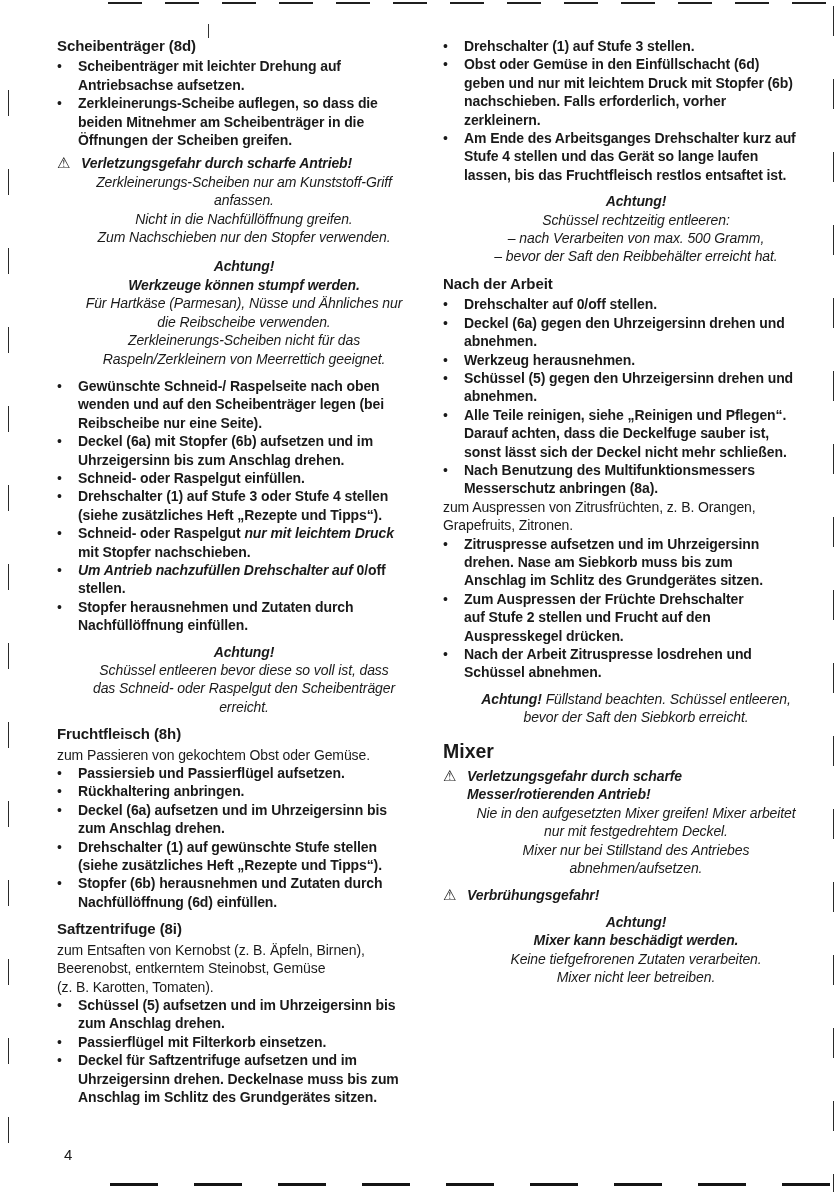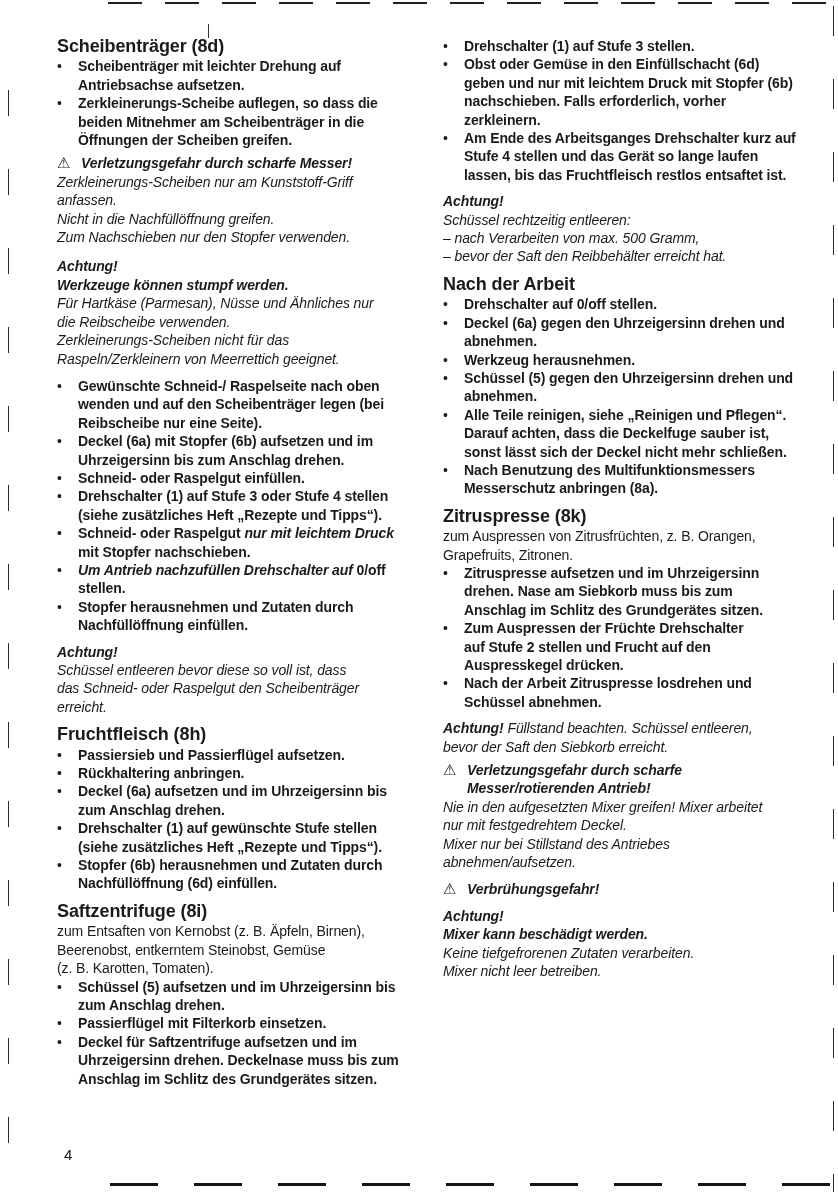--- a/index.html
+++ b/index.html
@@ -22,7 +22,7 @@
   #col-right{left:443px;width:386px;}
 
   .col > :first-child{margin-top:0;}
-  .h3{font-weight:bold;font-size:18px;margin:9px 0 2px;}
+  .h3{font-weight:bold;font-size:15px;margin:9px 0 2px;}
   .h2{font-weight:bold;font-size:19.5px;margin:15px 0 7px;letter-spacing:0;}
   .p{margin:0;}
   .it{font-style:italic;}

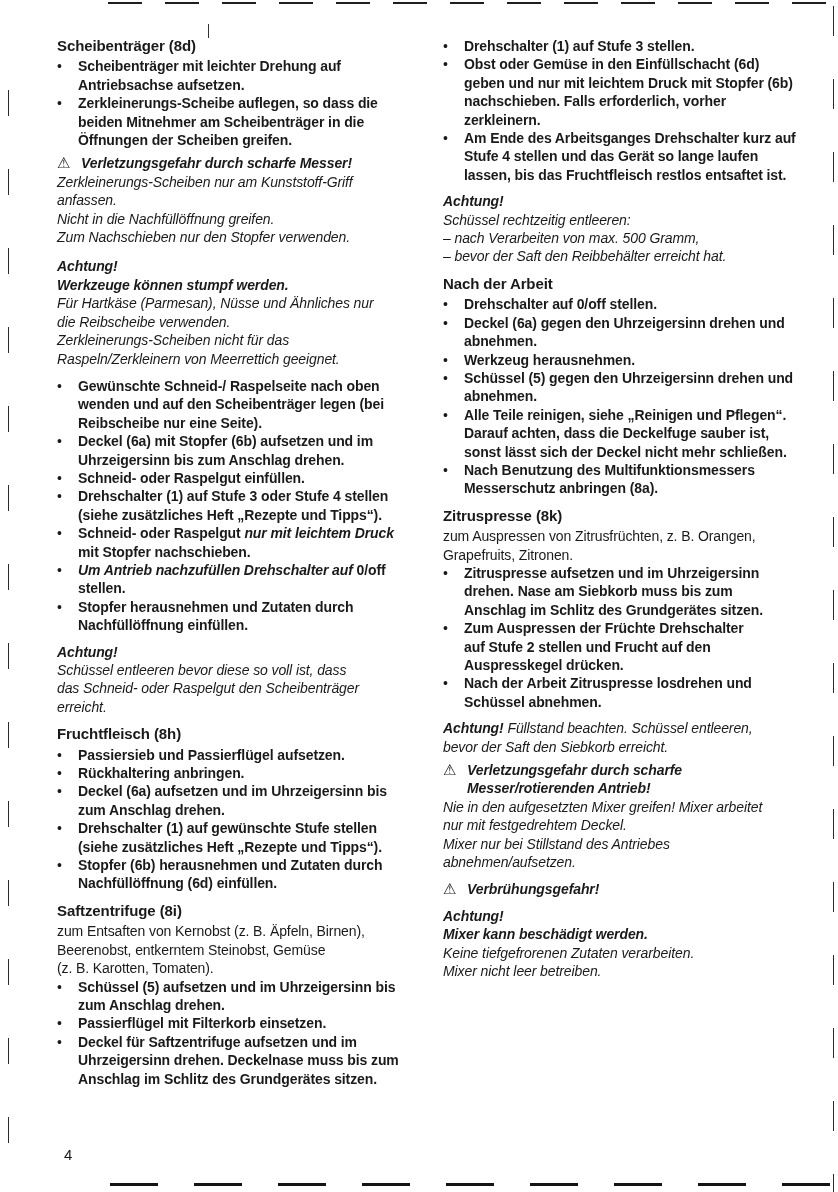--- a/index.html
+++ b/index.html
@@ -87,7 +87,7 @@
       </div>
       <div class="warn">
         <span class="tri">⚠</span>
-        <span class="txt">Verletzungsgefahr durch scharfe Messer!</span>
+        <span class="txt">Verletzungsgefahr durch scharfe Antrieb!</span>
       </div>
       <div class="p it">Zerkleinerungs-Scheiben nur am Kunststoff-Griff<br>anfassen.<br>Nicht in die Nachfüllöffnung greifen.<br>Zum Nachschieben nur den Stopfer verwenden.</div>
       <div class="note it"><b>Achtung!</b><br><b>Werkzeuge können stumpf werden.</b><br>Für Hartkäse (Parmesan), Nüsse und Ähnliches nur<br>die Reibscheibe verwenden.<br>Zerkleinerungs-Scheiben nicht für das<br>Raspeln/Zerkleinern von Meerrettich geeignet.</div>

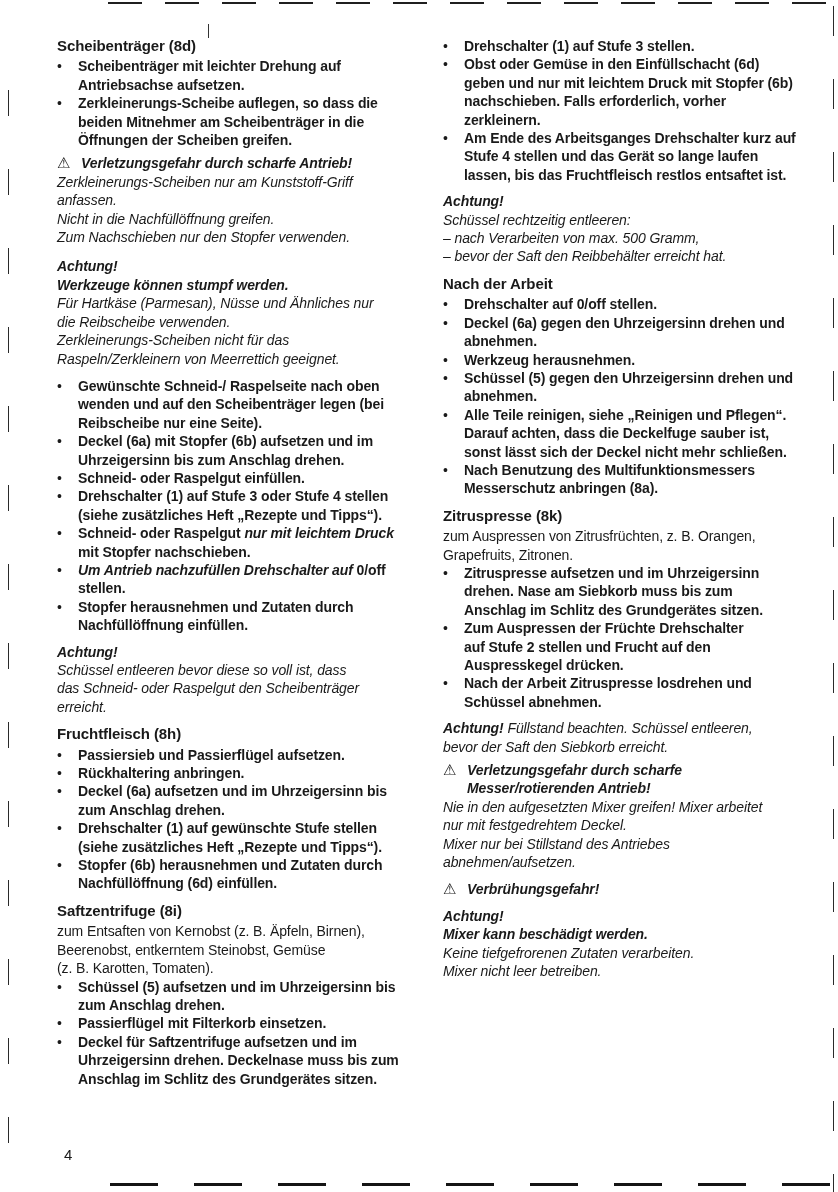--- a/index.html
+++ b/index.html
@@ -25,7 +25,7 @@
   .h3{font-weight:bold;font-size:15px;margin:9px 0 2px;}
   .h2{font-weight:bold;font-size:19.5px;margin:15px 0 7px;letter-spacing:0;}
   .p{margin:0;}
-  .it{font-style:italic;}
+  .it{font-style:italic;text-align:center;}
   .note{margin:8px 0 0;font-style:italic;}
   .note + .group{margin-top:9px;}
   .p + .warn{margin-top:9px;}

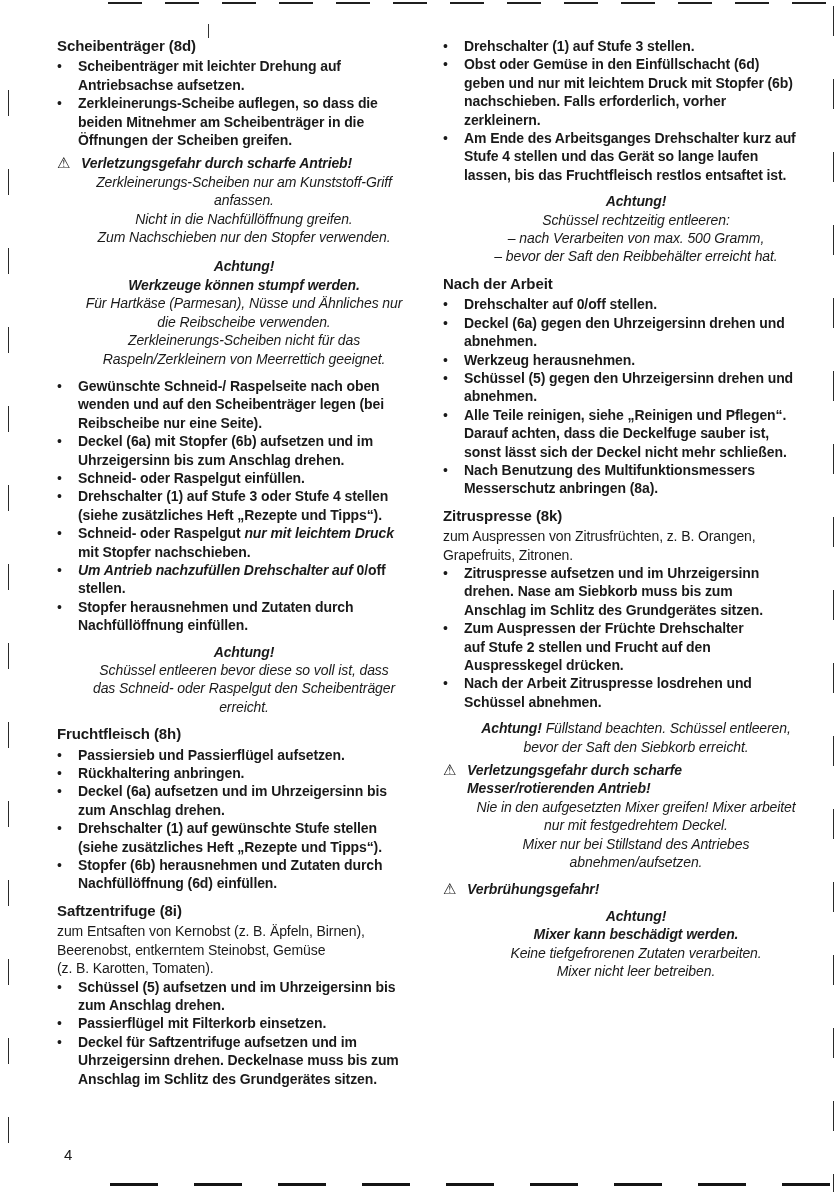--- a/index.html
+++ b/index.html
@@ -205,7 +205,6 @@
           <span class="txt">Nach Benutzung des Multifunktionsmessers<br>Messerschutz anbringen (8a).</span>
         </div>
       </div>
-      <div class="h3">Zitruspresse (8k)</div>
       <div class="p">zum Auspressen von Zitrusfrüchten, z. B. Orangen,<br>Grapefruits, Zitronen.</div>
       <div class="group">
         <div class="li">

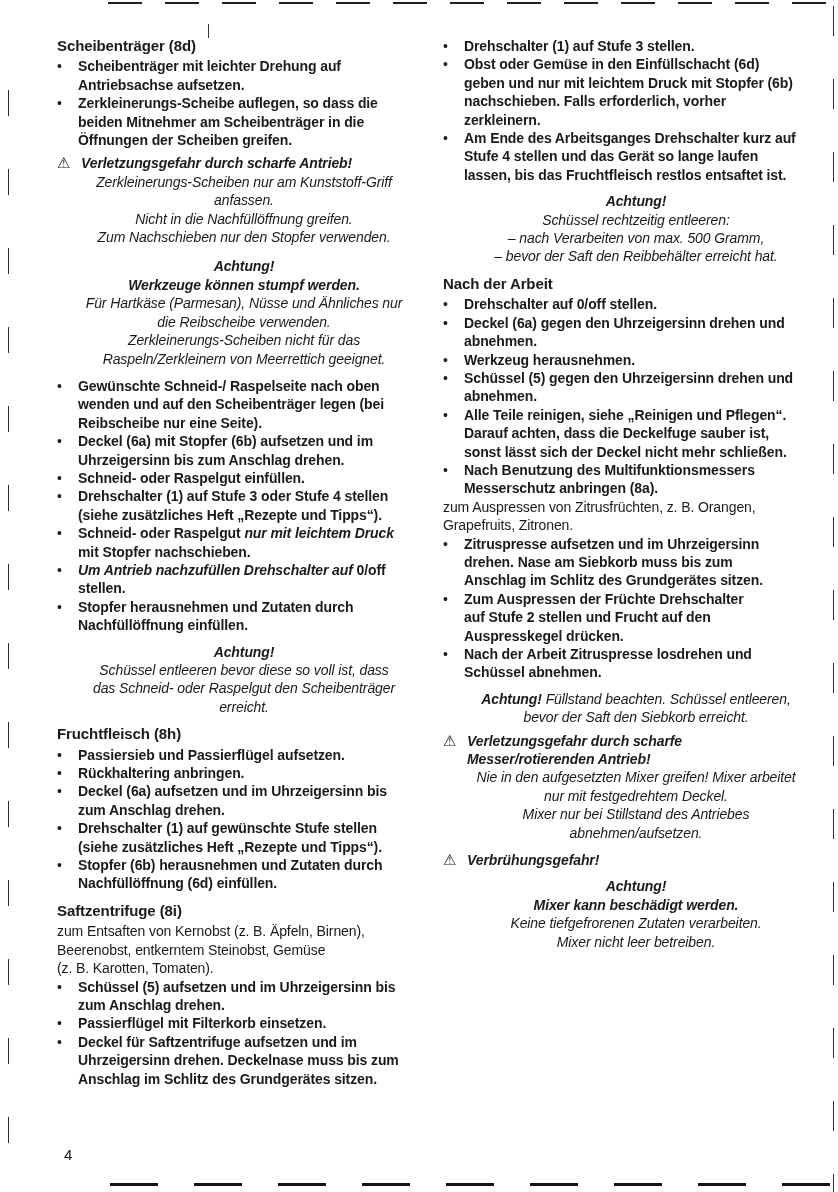--- a/index.html
+++ b/index.html
@@ -123,6 +123,7 @@
       </div>
       <div class="note it"><b>Achtung!</b><br>Schüssel entleeren bevor diese so voll ist, dass<br>das Schneid- oder Raspelgut den Scheibenträger<br>erreicht.</div>
       <div class="h3">Fruchtfleisch (8h)</div>
+      <div class="p">zum Passieren von gekochtem Obst oder Gemüse.</div>
       <div class="group">
         <div class="li">
           <span class="dot">•</span>

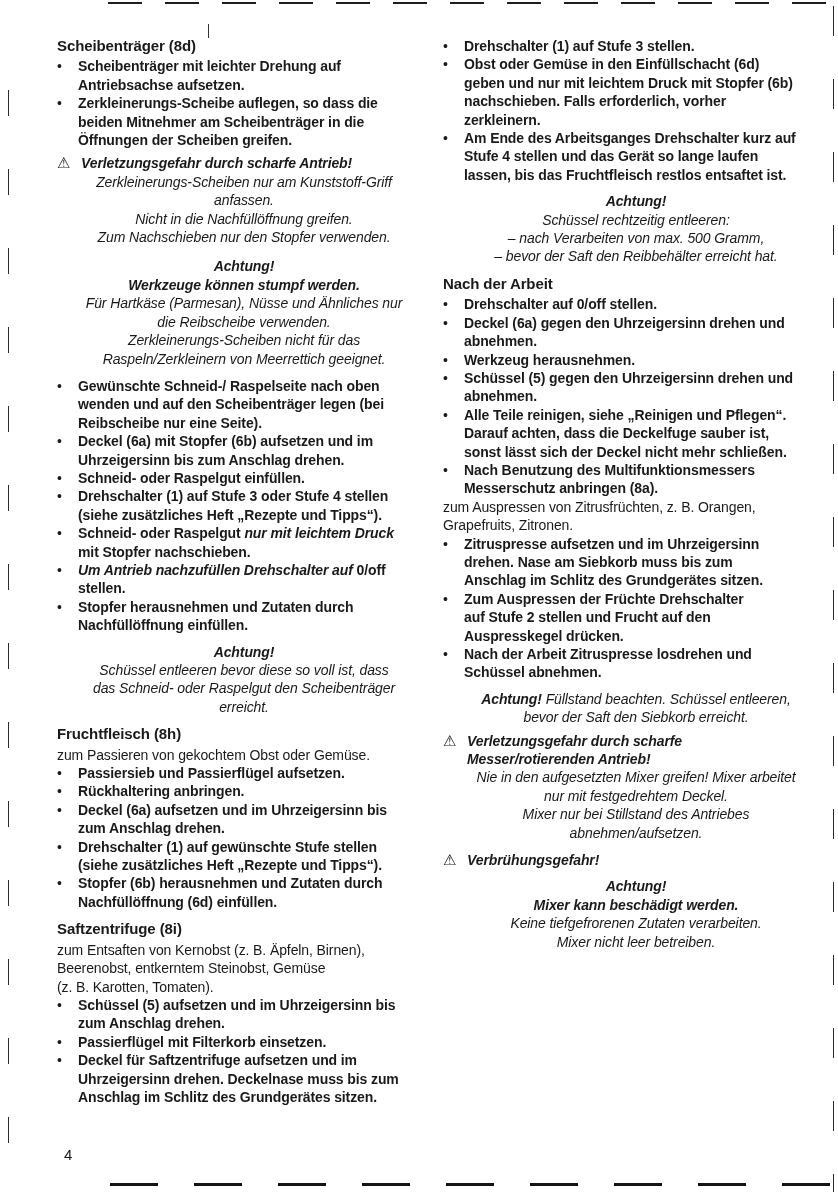--- a/index.html
+++ b/index.html
@@ -222,6 +222,7 @@
         </div>
       </div>
       <div class="note it"><b>Achtung!</b> Füllstand beachten. Schüssel entleeren,<br>bevor der Saft den Siebkorb erreicht.</div>
+      <div class="h2">Mixer</div>
       <div class="warn">
         <span class="tri">⚠</span>
         <span class="txt">Verletzungsgefahr durch scharfe<br>Messer/rotierenden Antrieb!</span>

